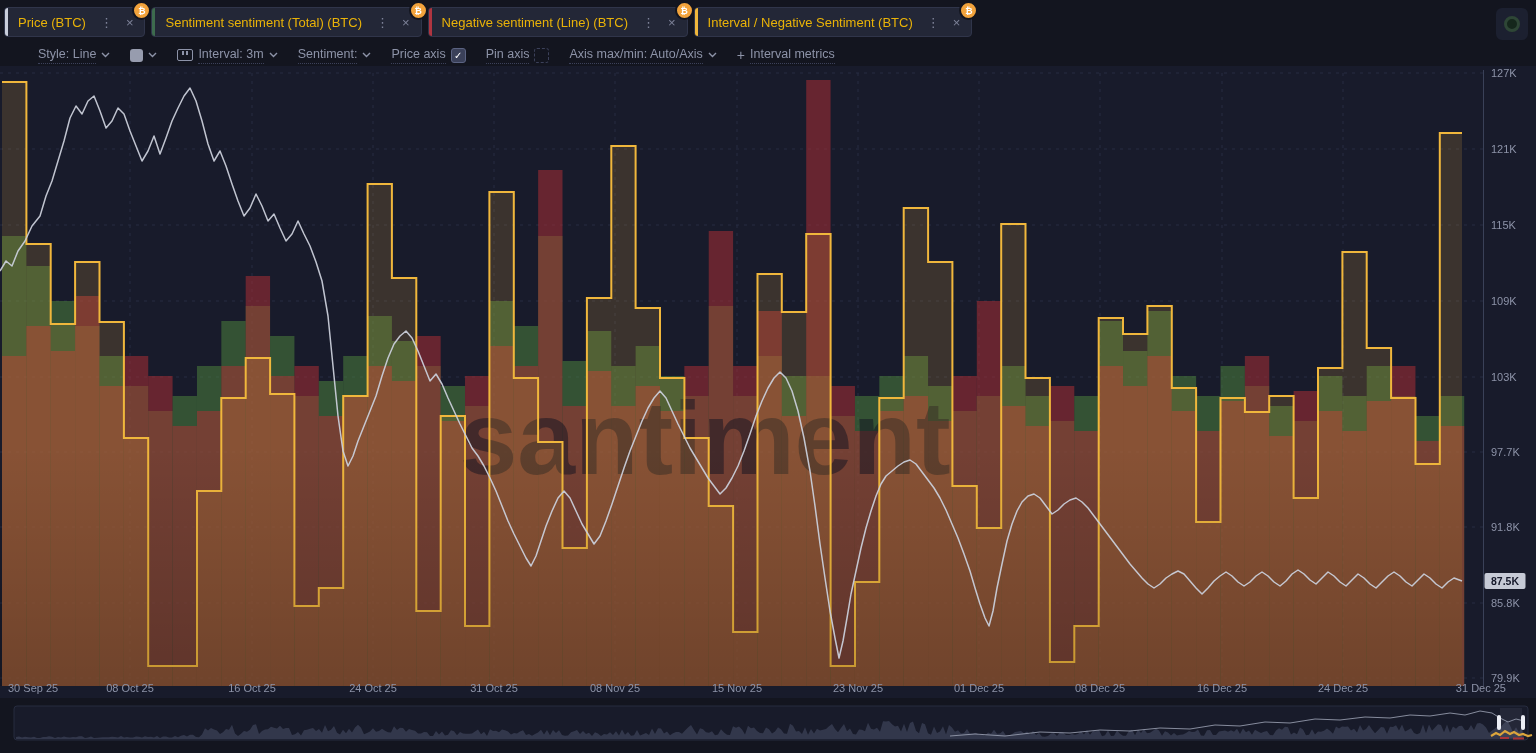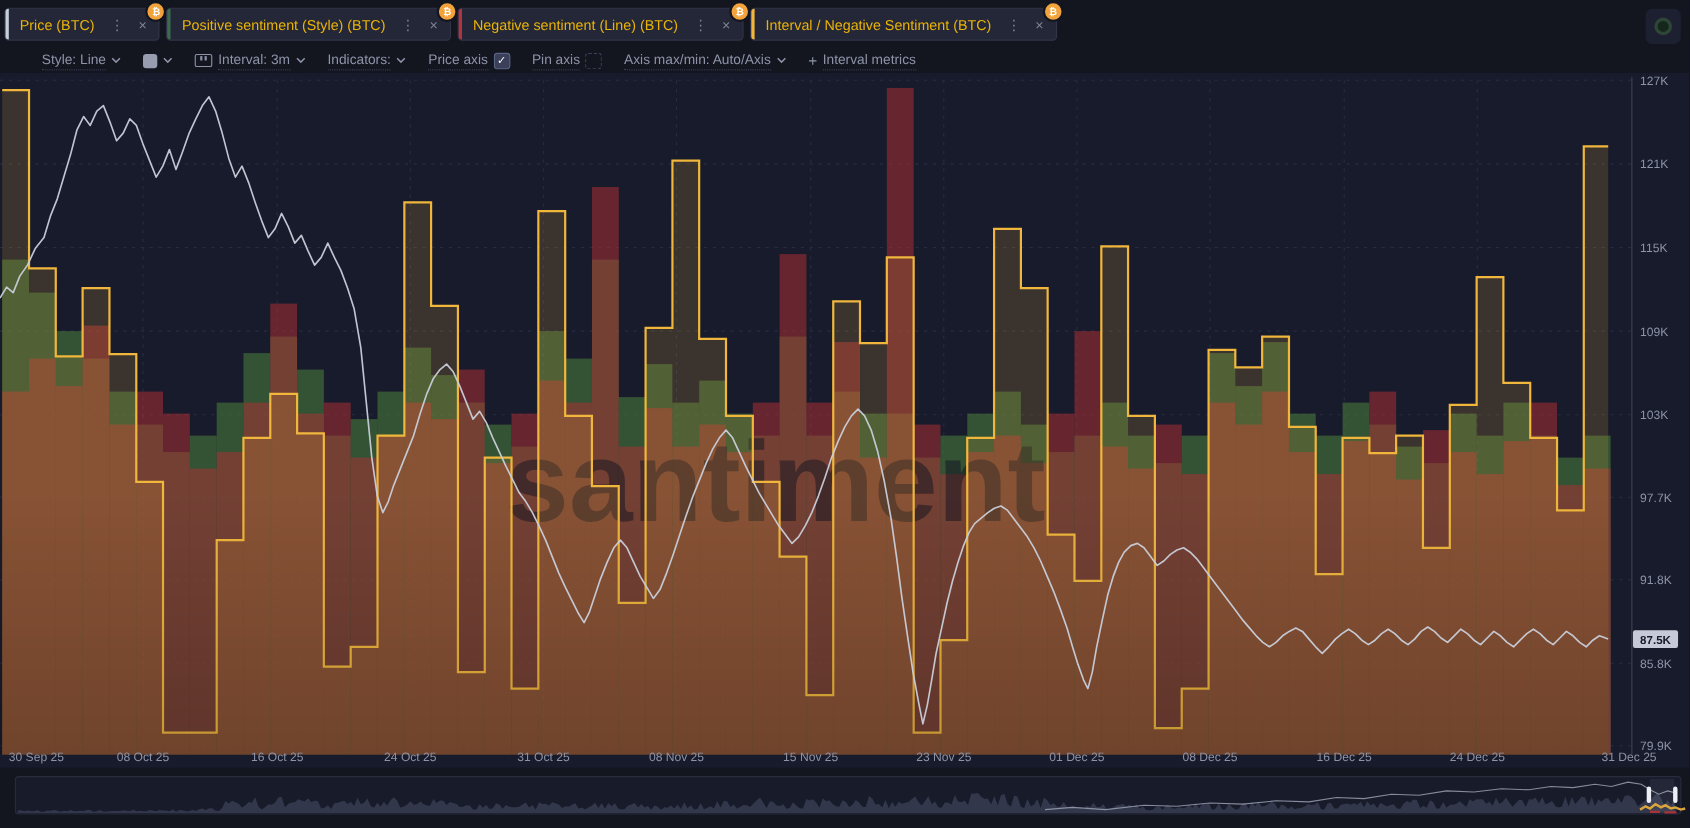--- a/index.html
+++ b/index.html
@@ -59,7 +59,7 @@
 
     <div class="tab">
       <span class="tab-strip" style="background: rgb(61, 107, 78);"></span>
-      <span class="tab-label">Positive sentiment (Style) (BTC)</span>
+      <span class="tab-label">Sentiment sentiment (Total) (BTC)</span>
       <span class="tab-kebab">⋮</span>
       <span class="tab-close">×</span>
       <span class="tab-badge">₿</span>

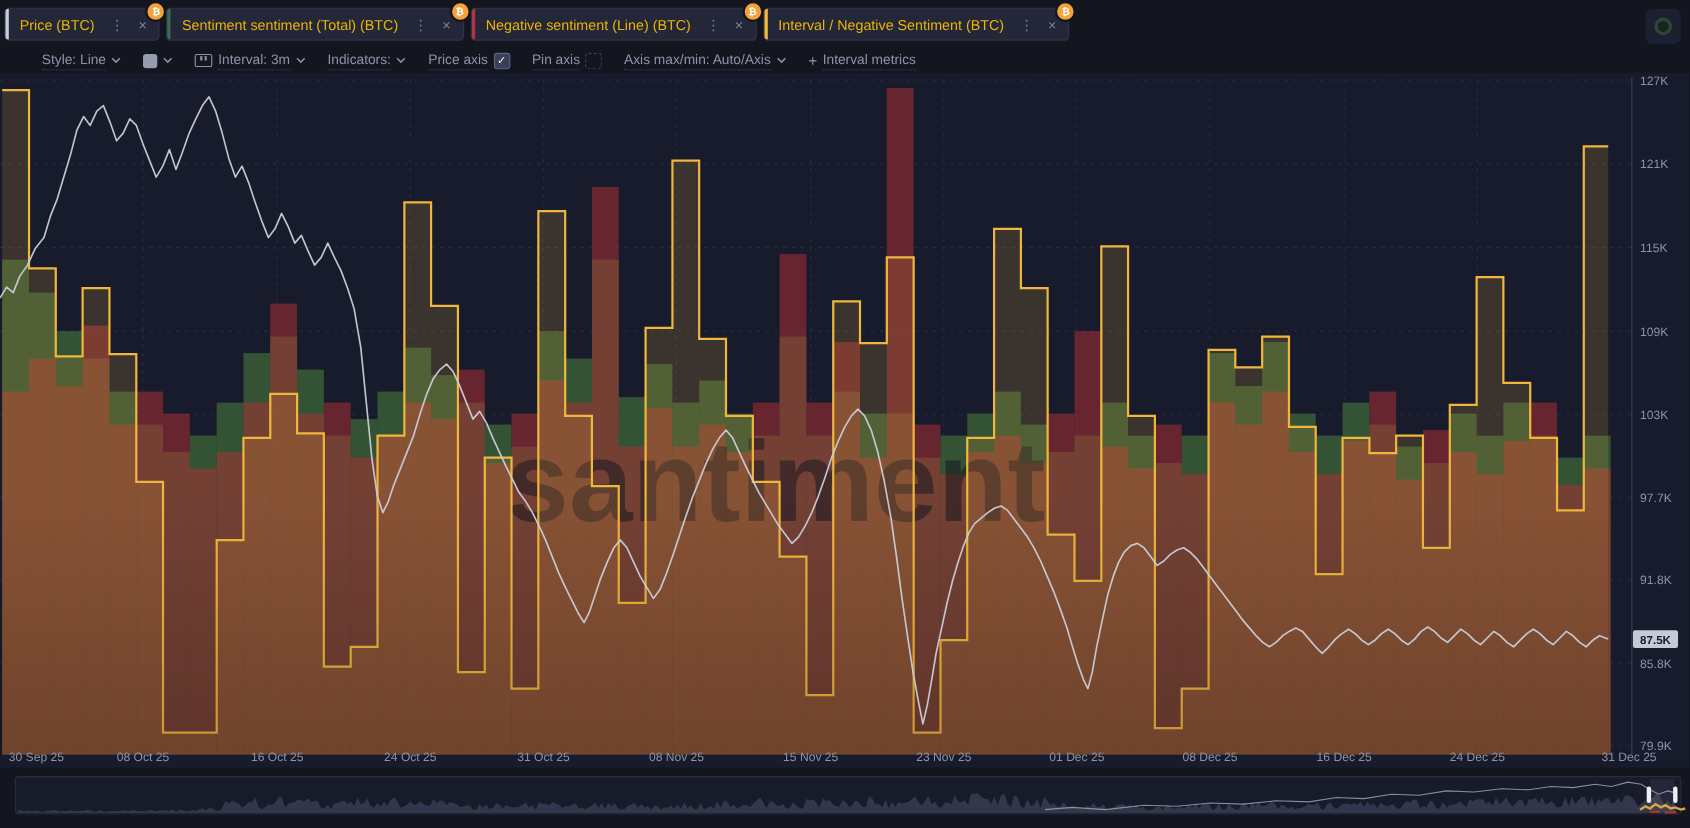--- a/index.html
+++ b/index.html
@@ -110,7 +110,7 @@
         </svg>
     </div>
     <div class="tb-item">
-      <span class="tb-label">Indicators:</span>
+      <span class="tb-label">Sentiment:</span>
       <svg class="chev" viewBox="0 0 9 6">
           <path d="M1 1l3.5 3.5L8 1" fill="none" stroke="#8d93a8" stroke-width="1.4"></path>
         </svg>

